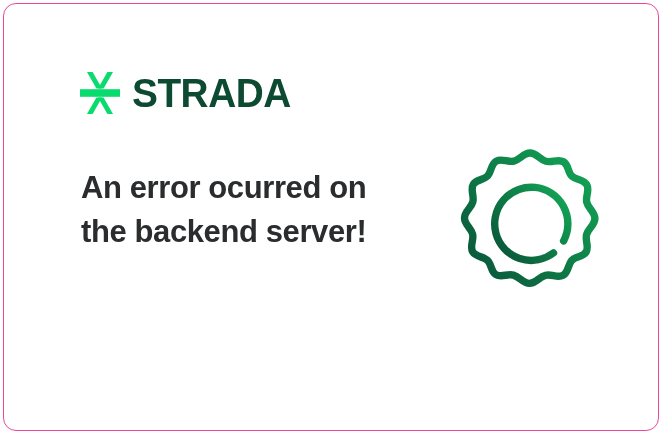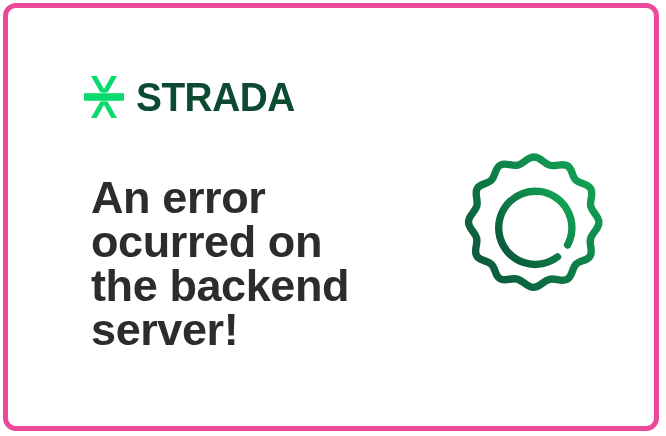--- a/index.html
+++ b/index.html
@@ -24,7 +24,7 @@
     height: 428px;
     box-sizing: border-box;
     background: #ffffff;
-    border: 5px solid #ec4899;
+    border: 1px solid #ec4899;
     border-radius: 13px;
     overflow: hidden;
   }

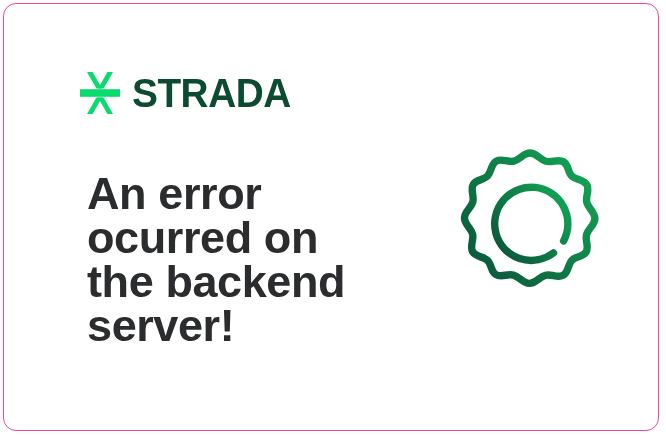--- a/index.html
+++ b/index.html
@@ -62,9 +62,9 @@
     left: 77px;
     top: 162px;
     width: 300px;
-    margin: 6px;
+    margin: 0;
     font-family: "Liberation Sans", sans-serif;
-    font-size: 45px;
+    font-size: 31px;
     line-height: 44px;
     font-weight: 700;
     letter-spacing: -0.4px;

